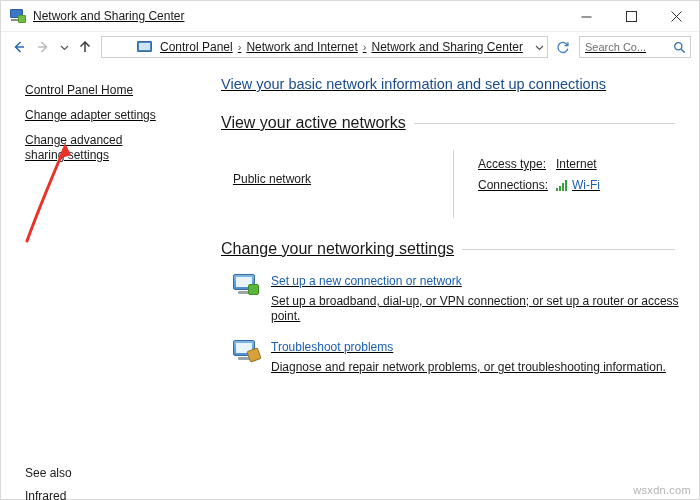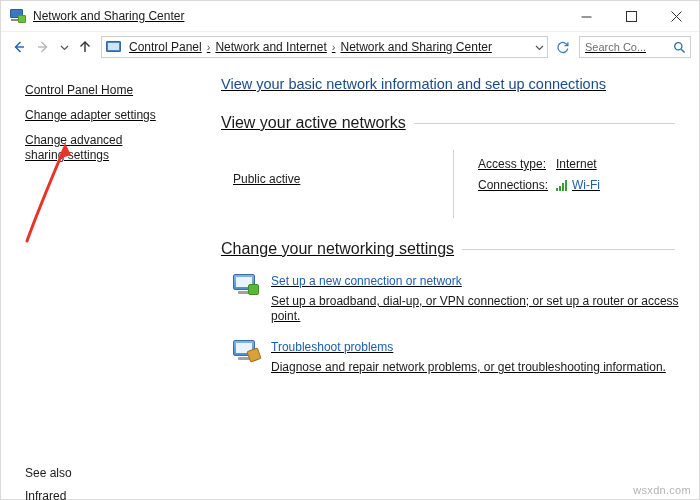--- a/index.html
+++ b/index.html
@@ -118,6 +118,7 @@
     margin: 0 4px 0 4px;
     box-sizing: border-box;
     min-width: 0;
+    padding-left: 31px;
   }
   #crumbbox .crumb-icon {
     width: 16px; height: 16px;

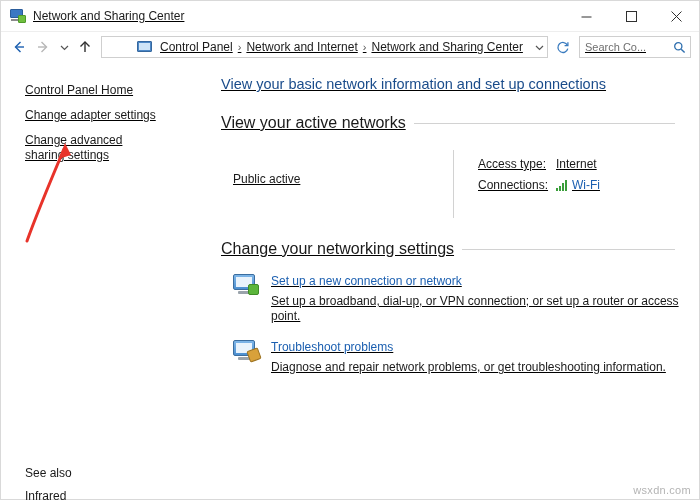--- a/index.html
+++ b/index.html
@@ -488,7 +488,7 @@
       </div>
 
       <div id="active-networks">
-        <div id="net-name">Public active</div>
+        <div id="net-name">Public network</div>
         <div id="net-divider"></div>
         <div id="net-details">
           <div class="det-row">

